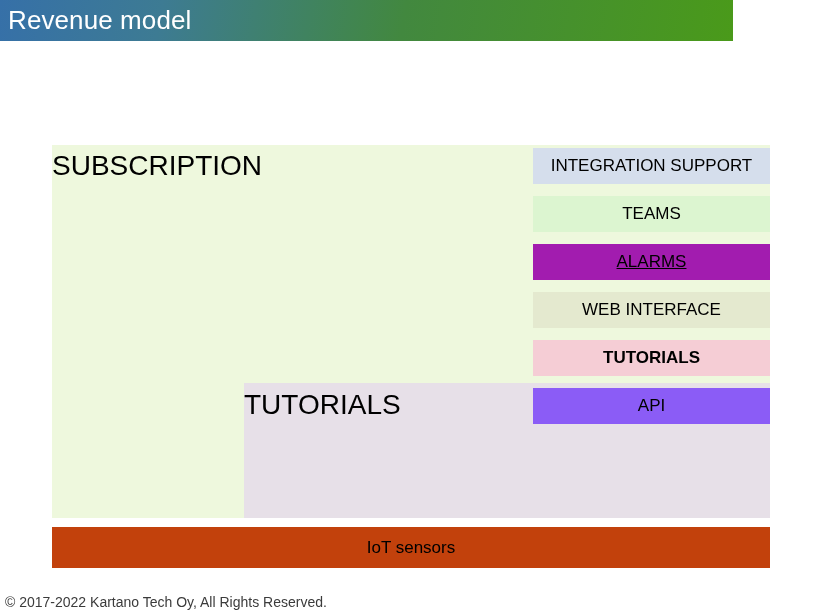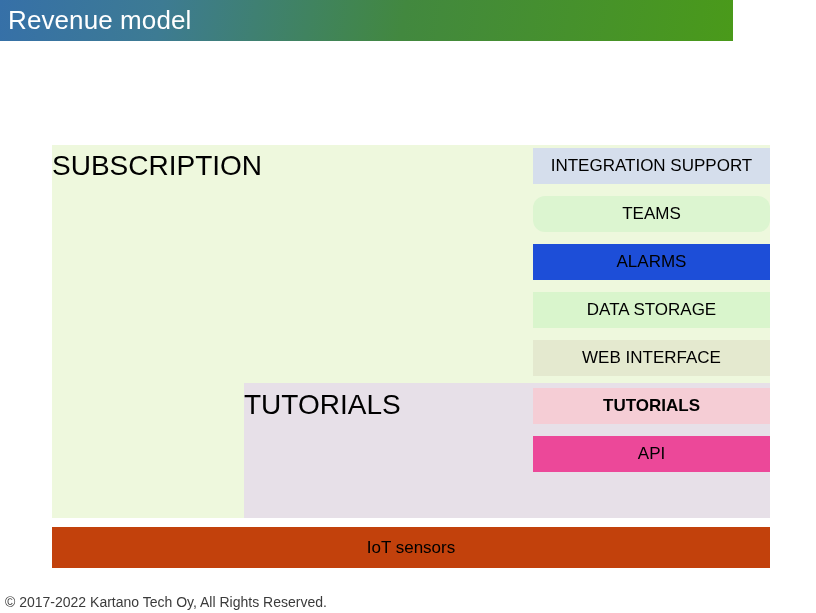--- a/index.html
+++ b/index.html
@@ -156,7 +156,7 @@
     <div class="feature-bar" style="background: rgb(213, 222, 236);">
       <span>INTEGRATION SUPPORT</span>
     </div>
-    <div class="feature-bar" style="background: rgb(220, 245, 208); border-radius: 12px;">
+    <div class="feature-bar" style="background: rgb(220, 245, 208);">
       <span>TEAMS</span>
     </div>
     <div class="feature-bar" style="background: #1d4ed8;">

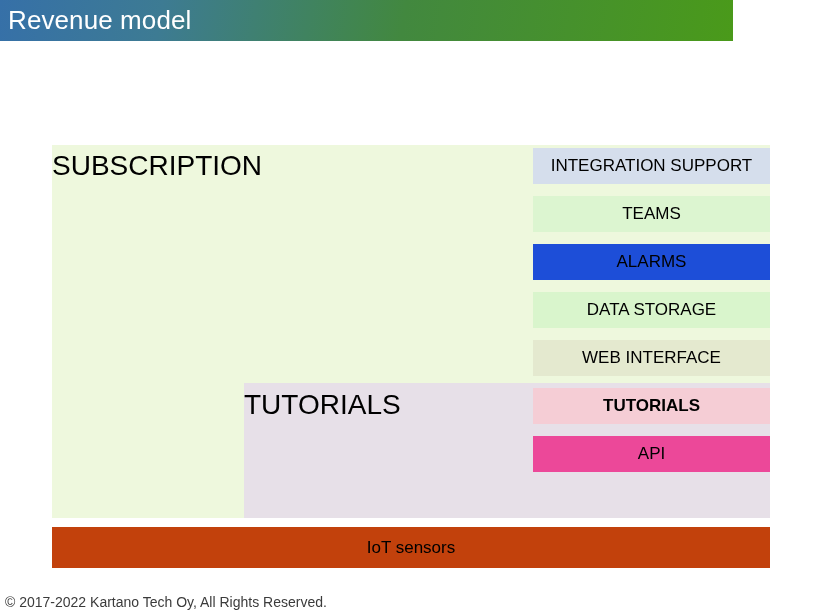--- a/index.html
+++ b/index.html
@@ -159,7 +159,7 @@
     <div class="feature-bar" style="background: rgb(220, 245, 208);">
       <span>TEAMS</span>
     </div>
-    <div class="feature-bar" style="background: #1d4ed8;">
+    <div class="feature-bar" style="background: #a21caf; text-decoration: underline;">
       <span>ALARMS</span>
     </div>
     <div class="feature-bar" style="background: rgb(217, 245, 204);">

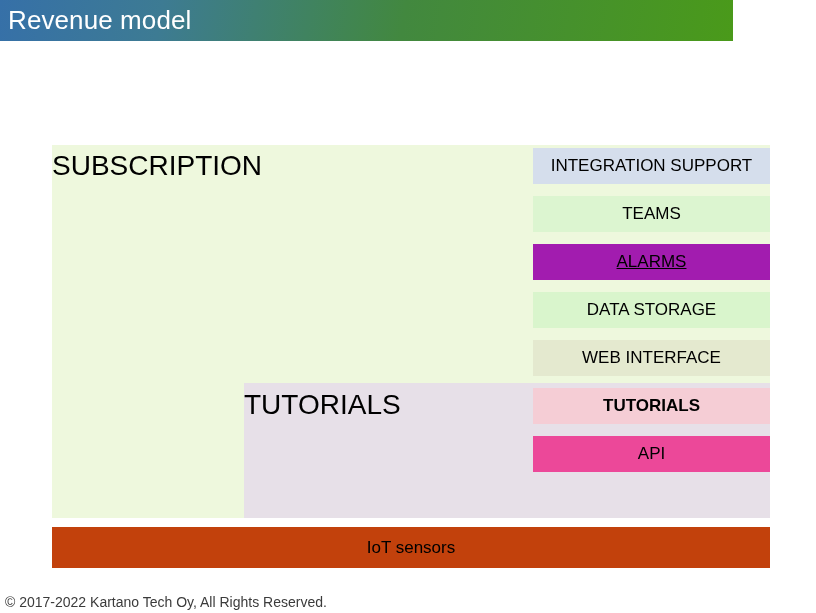--- a/index.html
+++ b/index.html
@@ -162,9 +162,6 @@
     <div class="feature-bar" style="background: #a21caf; text-decoration: underline;">
       <span>ALARMS</span>
     </div>
-    <div class="feature-bar" style="background: rgb(217, 245, 204);">
-      <span>DATA STORAGE</span>
-    </div>
     <div class="feature-bar" style="background: rgb(228, 233, 207);">
       <span>WEB INTERFACE</span>
     </div>

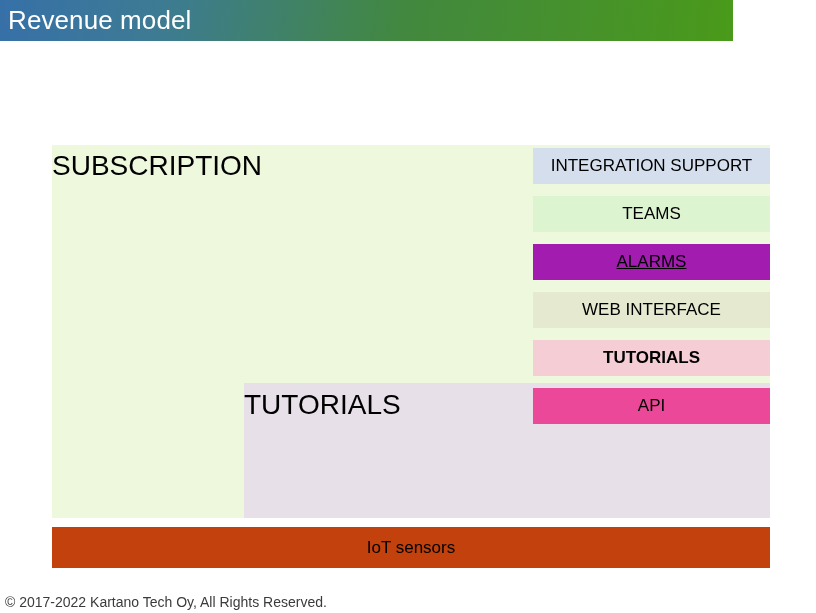--- a/index.html
+++ b/index.html
@@ -168,7 +168,7 @@
     <div class="feature-bar" style="background: rgb(245, 205, 213); font-weight: bold;">
       <span>TUTORIALS</span>
     </div>
-    <div class="feature-bar" style="background: #ec4899;">
+    <div class="feature-bar" style="background: #8b5cf6;">
       <span>API</span>
     </div>
   </div>

